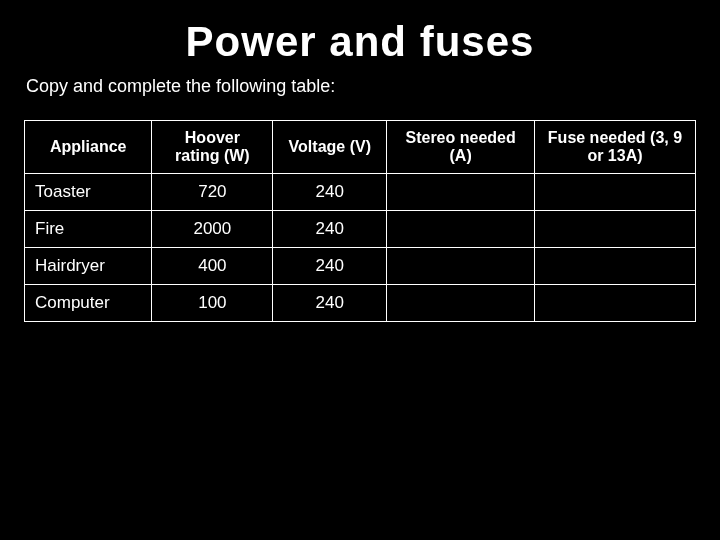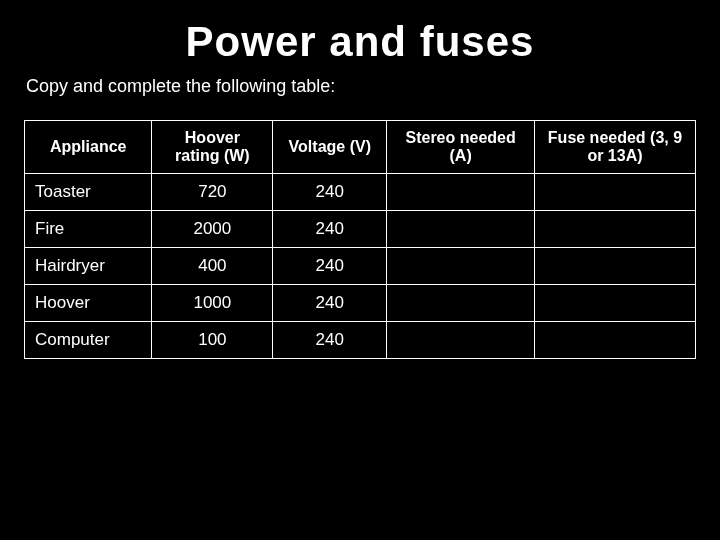--- a/index.html
+++ b/index.html
@@ -125,13 +125,6 @@
           <td></td>
         </tr>
         <tr>
-          <td>Hoover</td>
-          <td>1000</td>
-          <td>240</td>
-          <td></td>
-          <td></td>
-        </tr>
-        <tr>
           <td>Computer</td>
           <td>100</td>
           <td>240</td>

